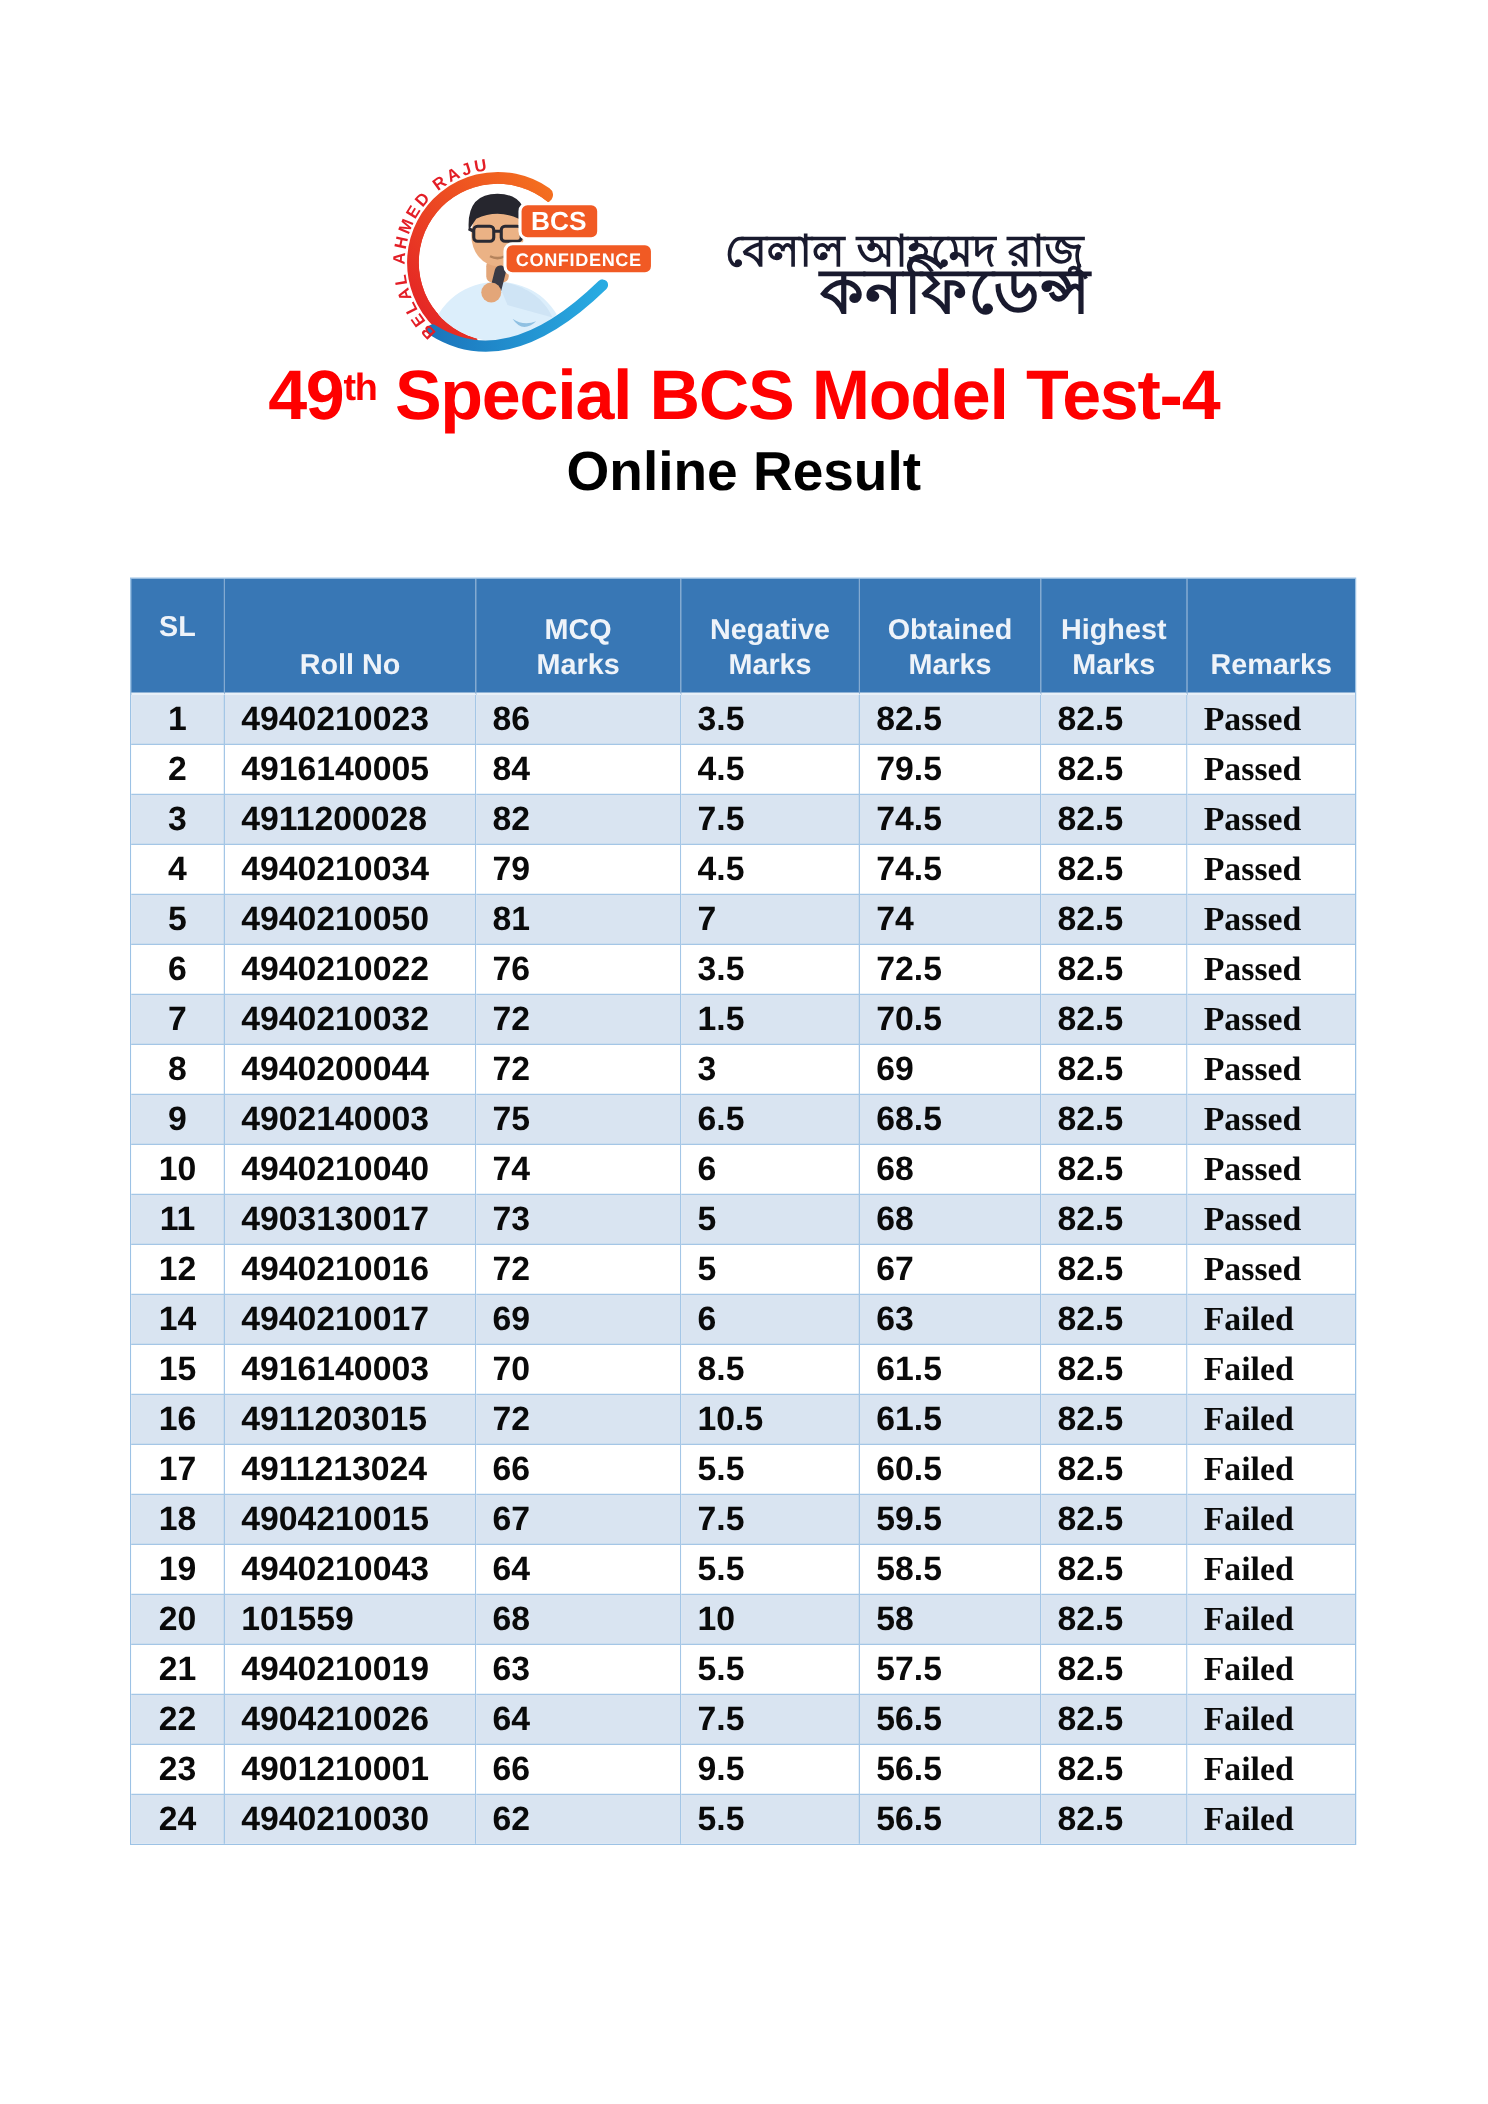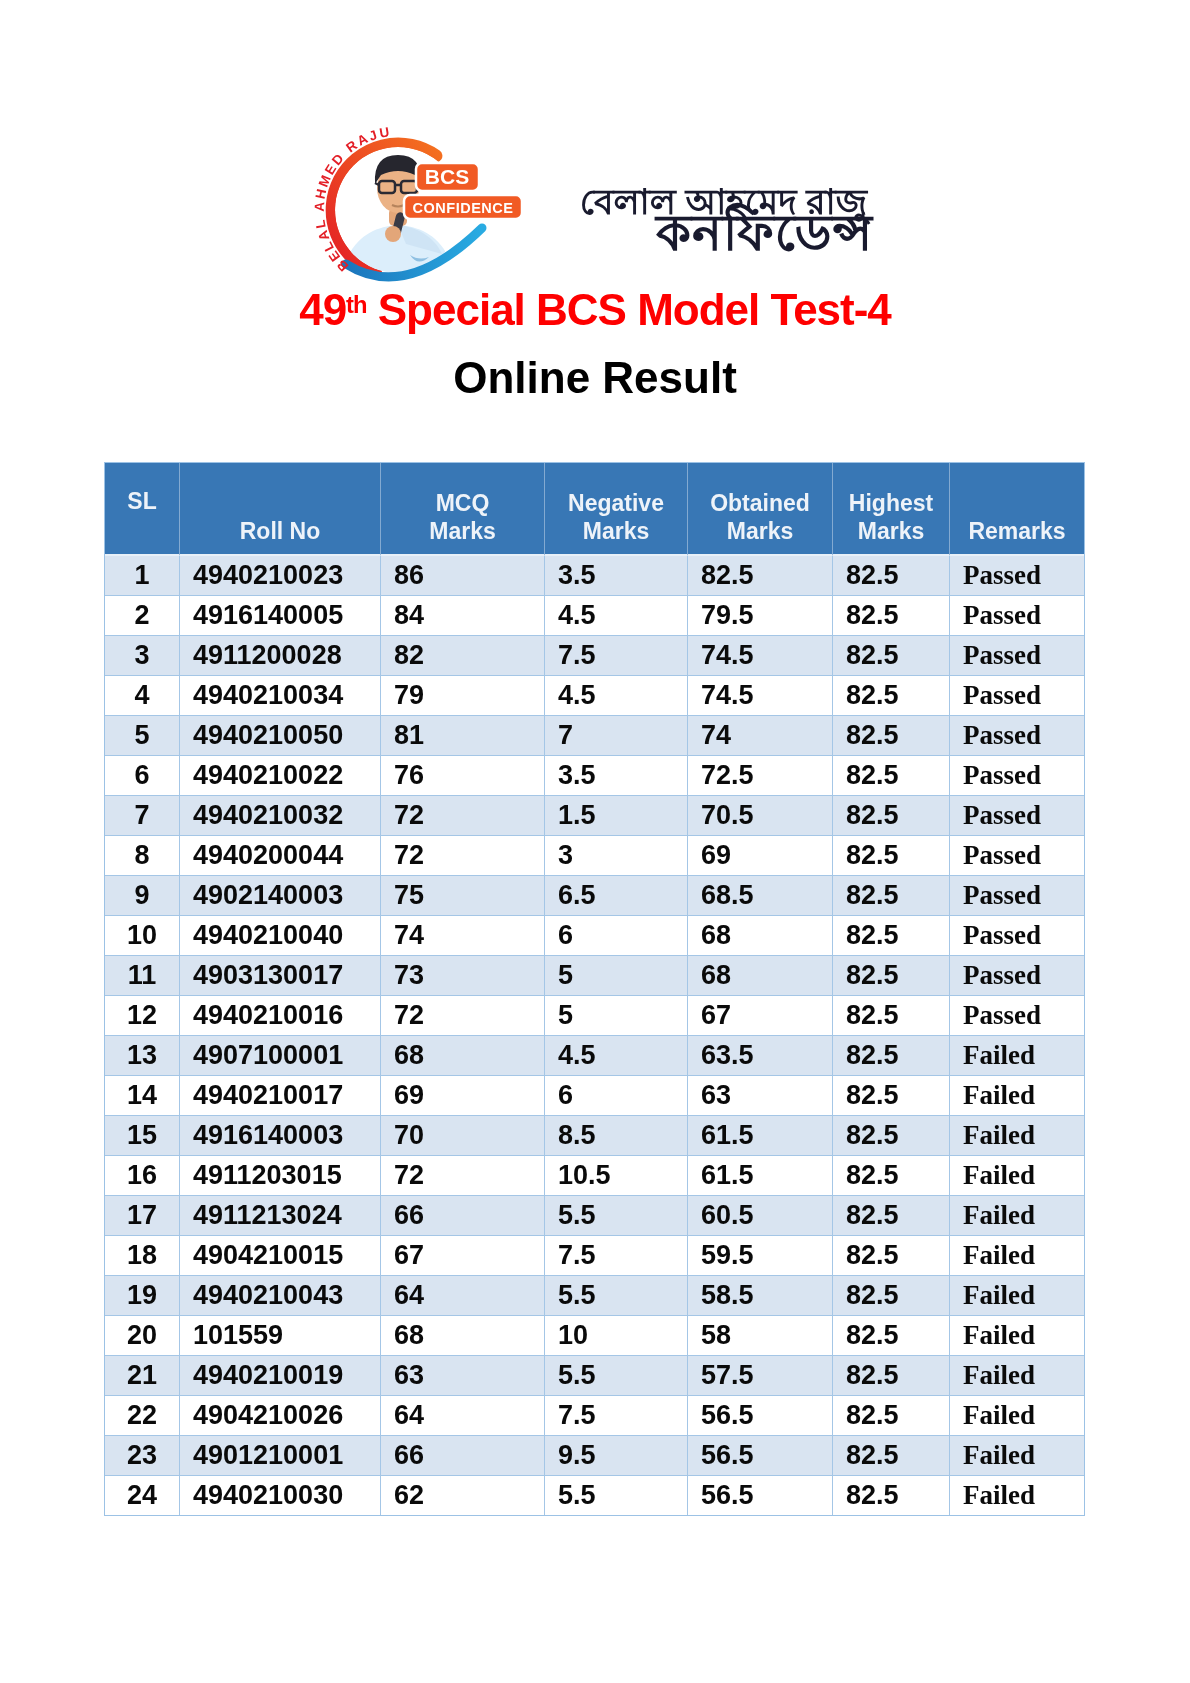--- a/index.html
+++ b/index.html
@@ -28,7 +28,7 @@
   .title{
     position:absolute;left:0;top:288px;width:100%;
     margin:0;text-align:center;
-    font-size:44px;font-weight:bold;color:#fe0000;
+    font-size:56px;font-weight:bold;color:#fe0000;
     letter-spacing:-1px;line-height:1;
   }
   .title sup{font-size:0.54em;position:relative;top:-0.5em;vertical-align:baseline;}

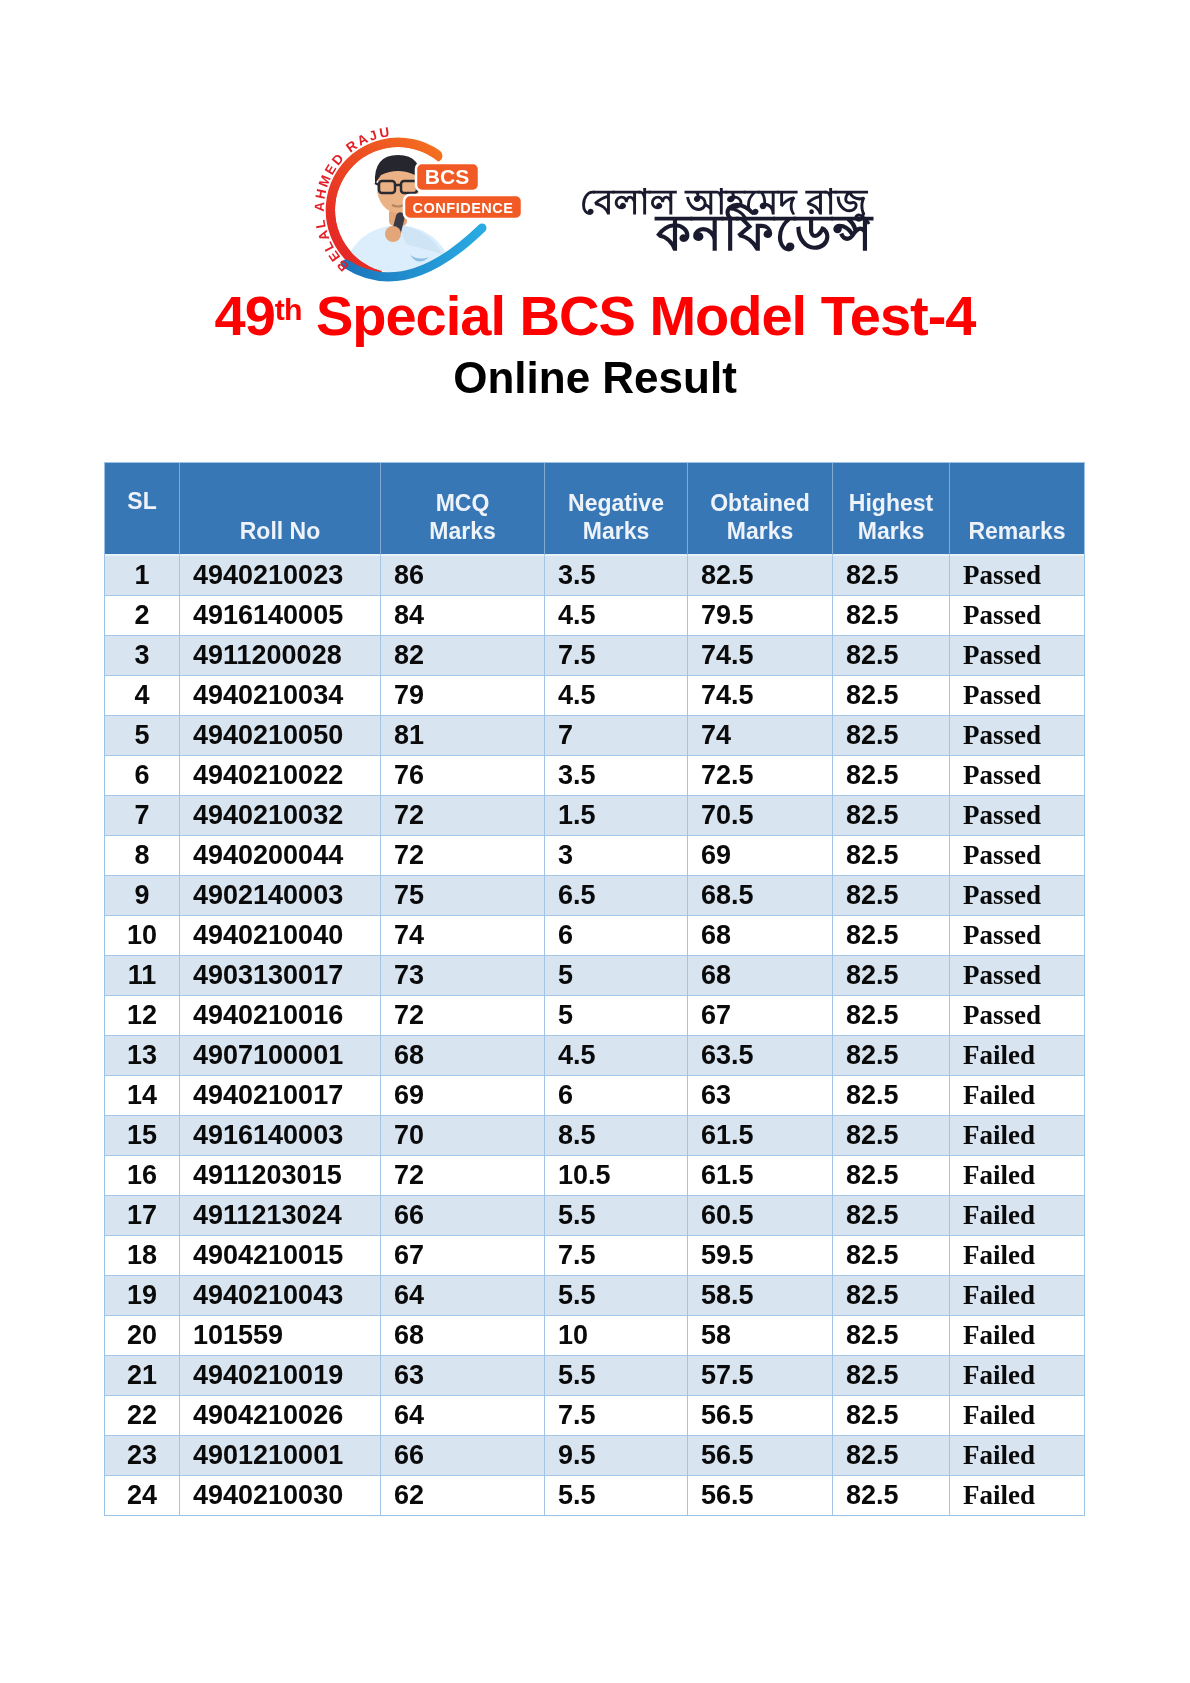--- a/index.html
+++ b/index.html
@@ -273,15 +273,6 @@
           <td>Passed</td>
         </tr>
         <tr>
-          <td class="td-sl">13</td>
-          <td>4907100001</td>
-          <td>68</td>
-          <td>4.5</td>
-          <td>63.5</td>
-          <td>82.5</td>
-          <td>Failed</td>
-        </tr>
-        <tr>
           <td class="td-sl">14</td>
           <td>4940210017</td>
           <td>69</td>

